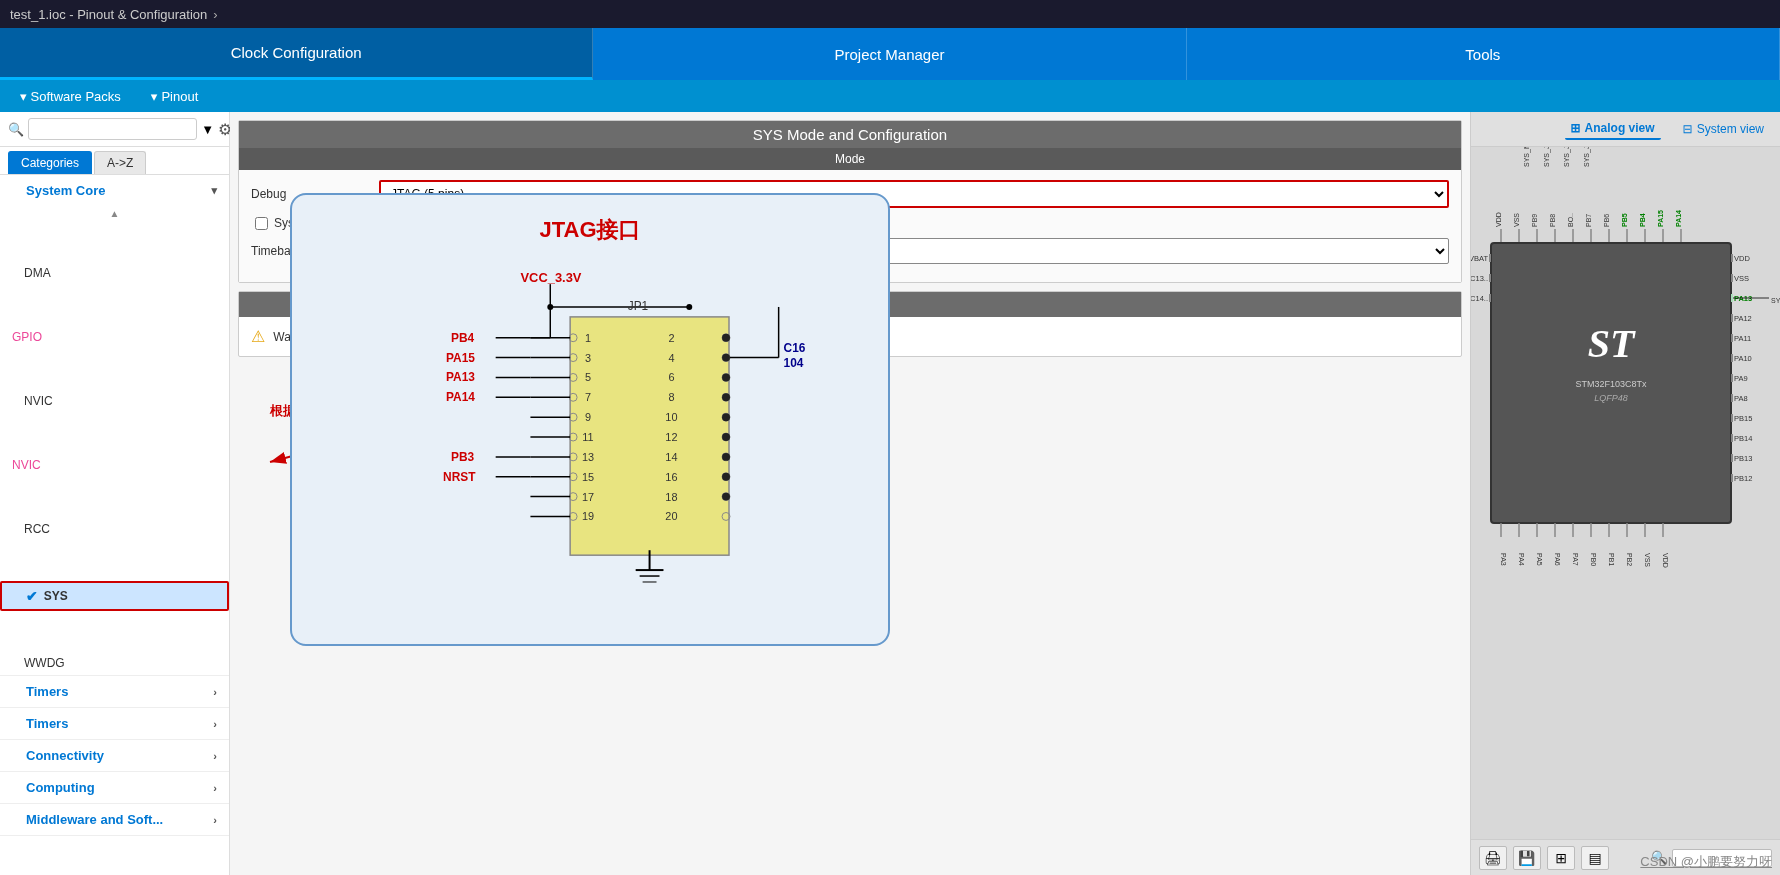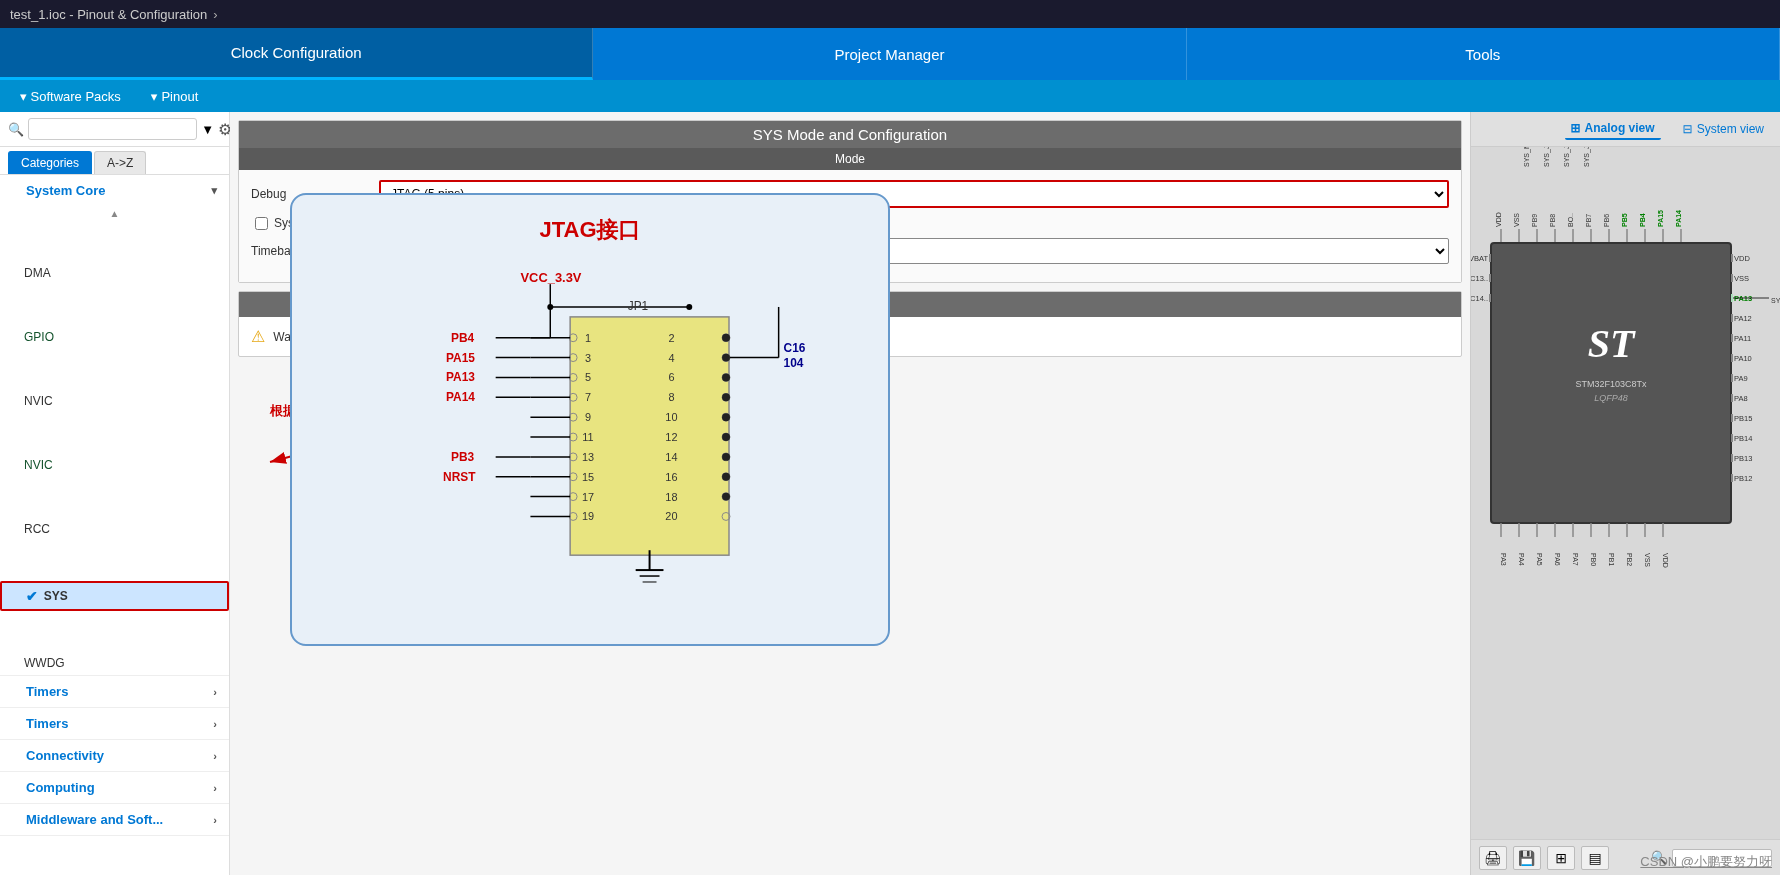--- a/index.html
+++ b/index.html
@@ -149,7 +149,7 @@
       background: #cce5ff;
       font-weight: 600;
     }
-    .sidebar-item.green { color: #14532d; }
+    .sidebar-item.green { color: #ec4899; padding-left: 12px; }
     .sidebar-item .check-icon { color: #0078d4; font-size: 14px; }
 
     

